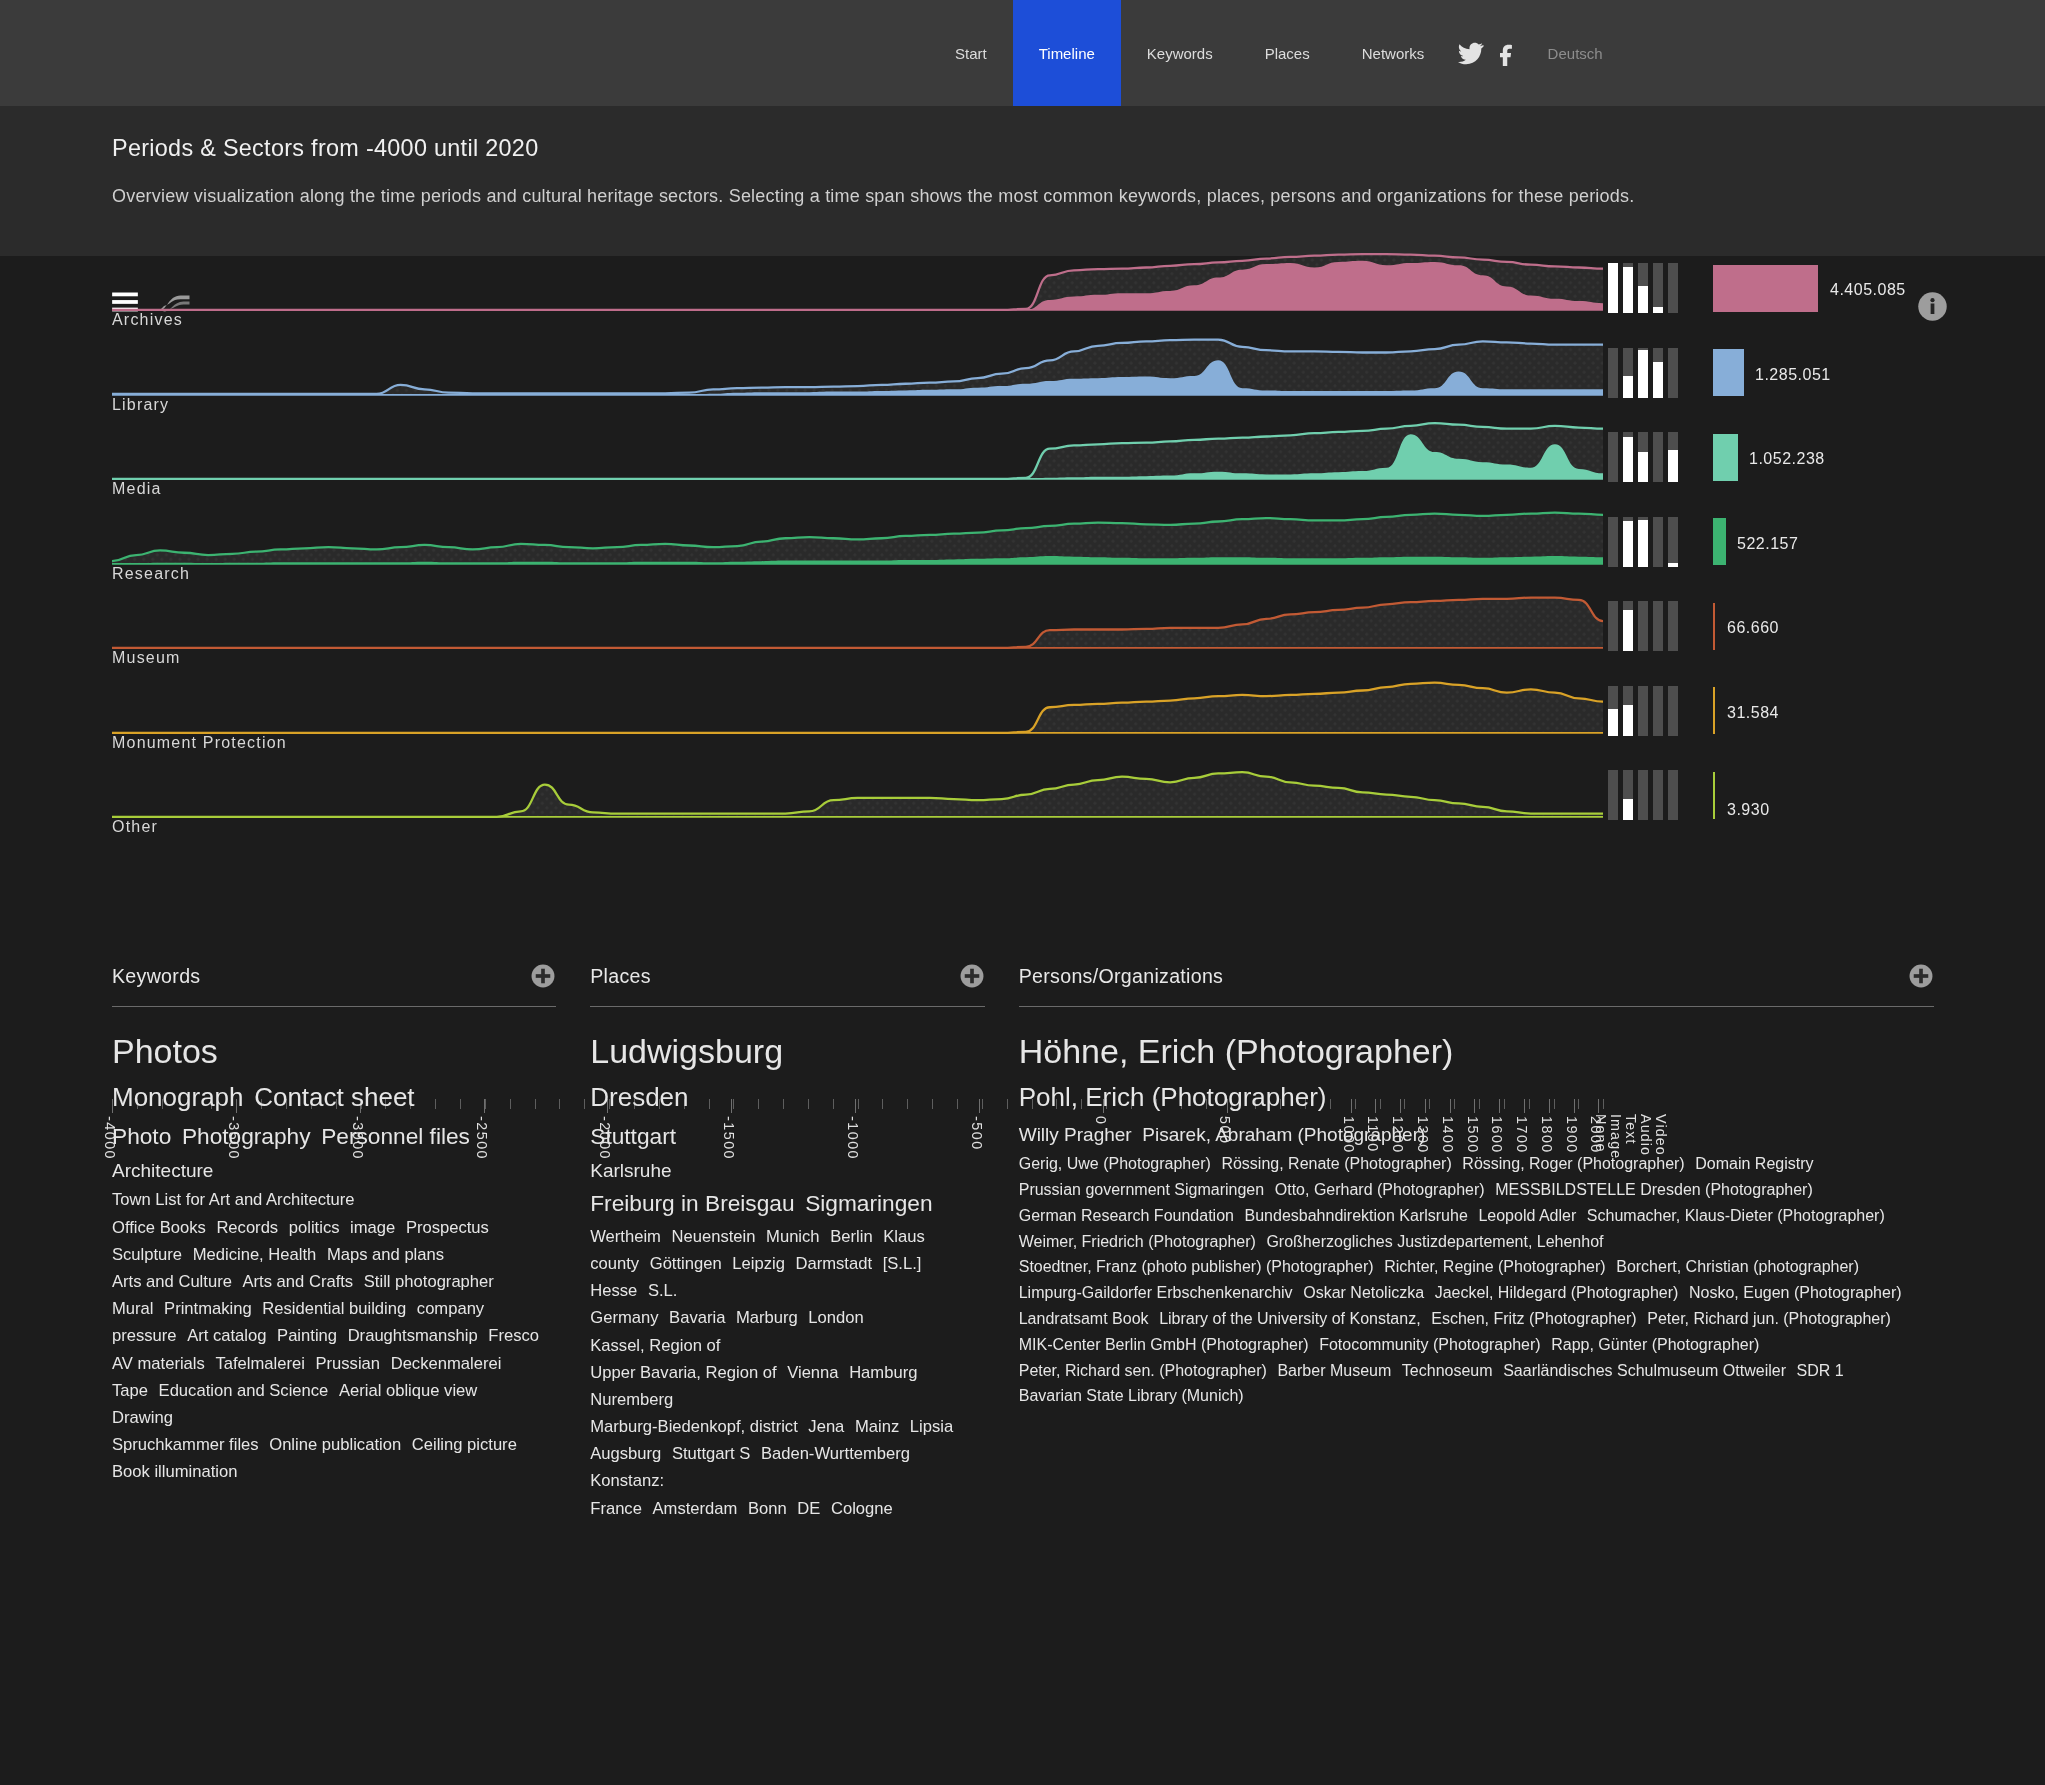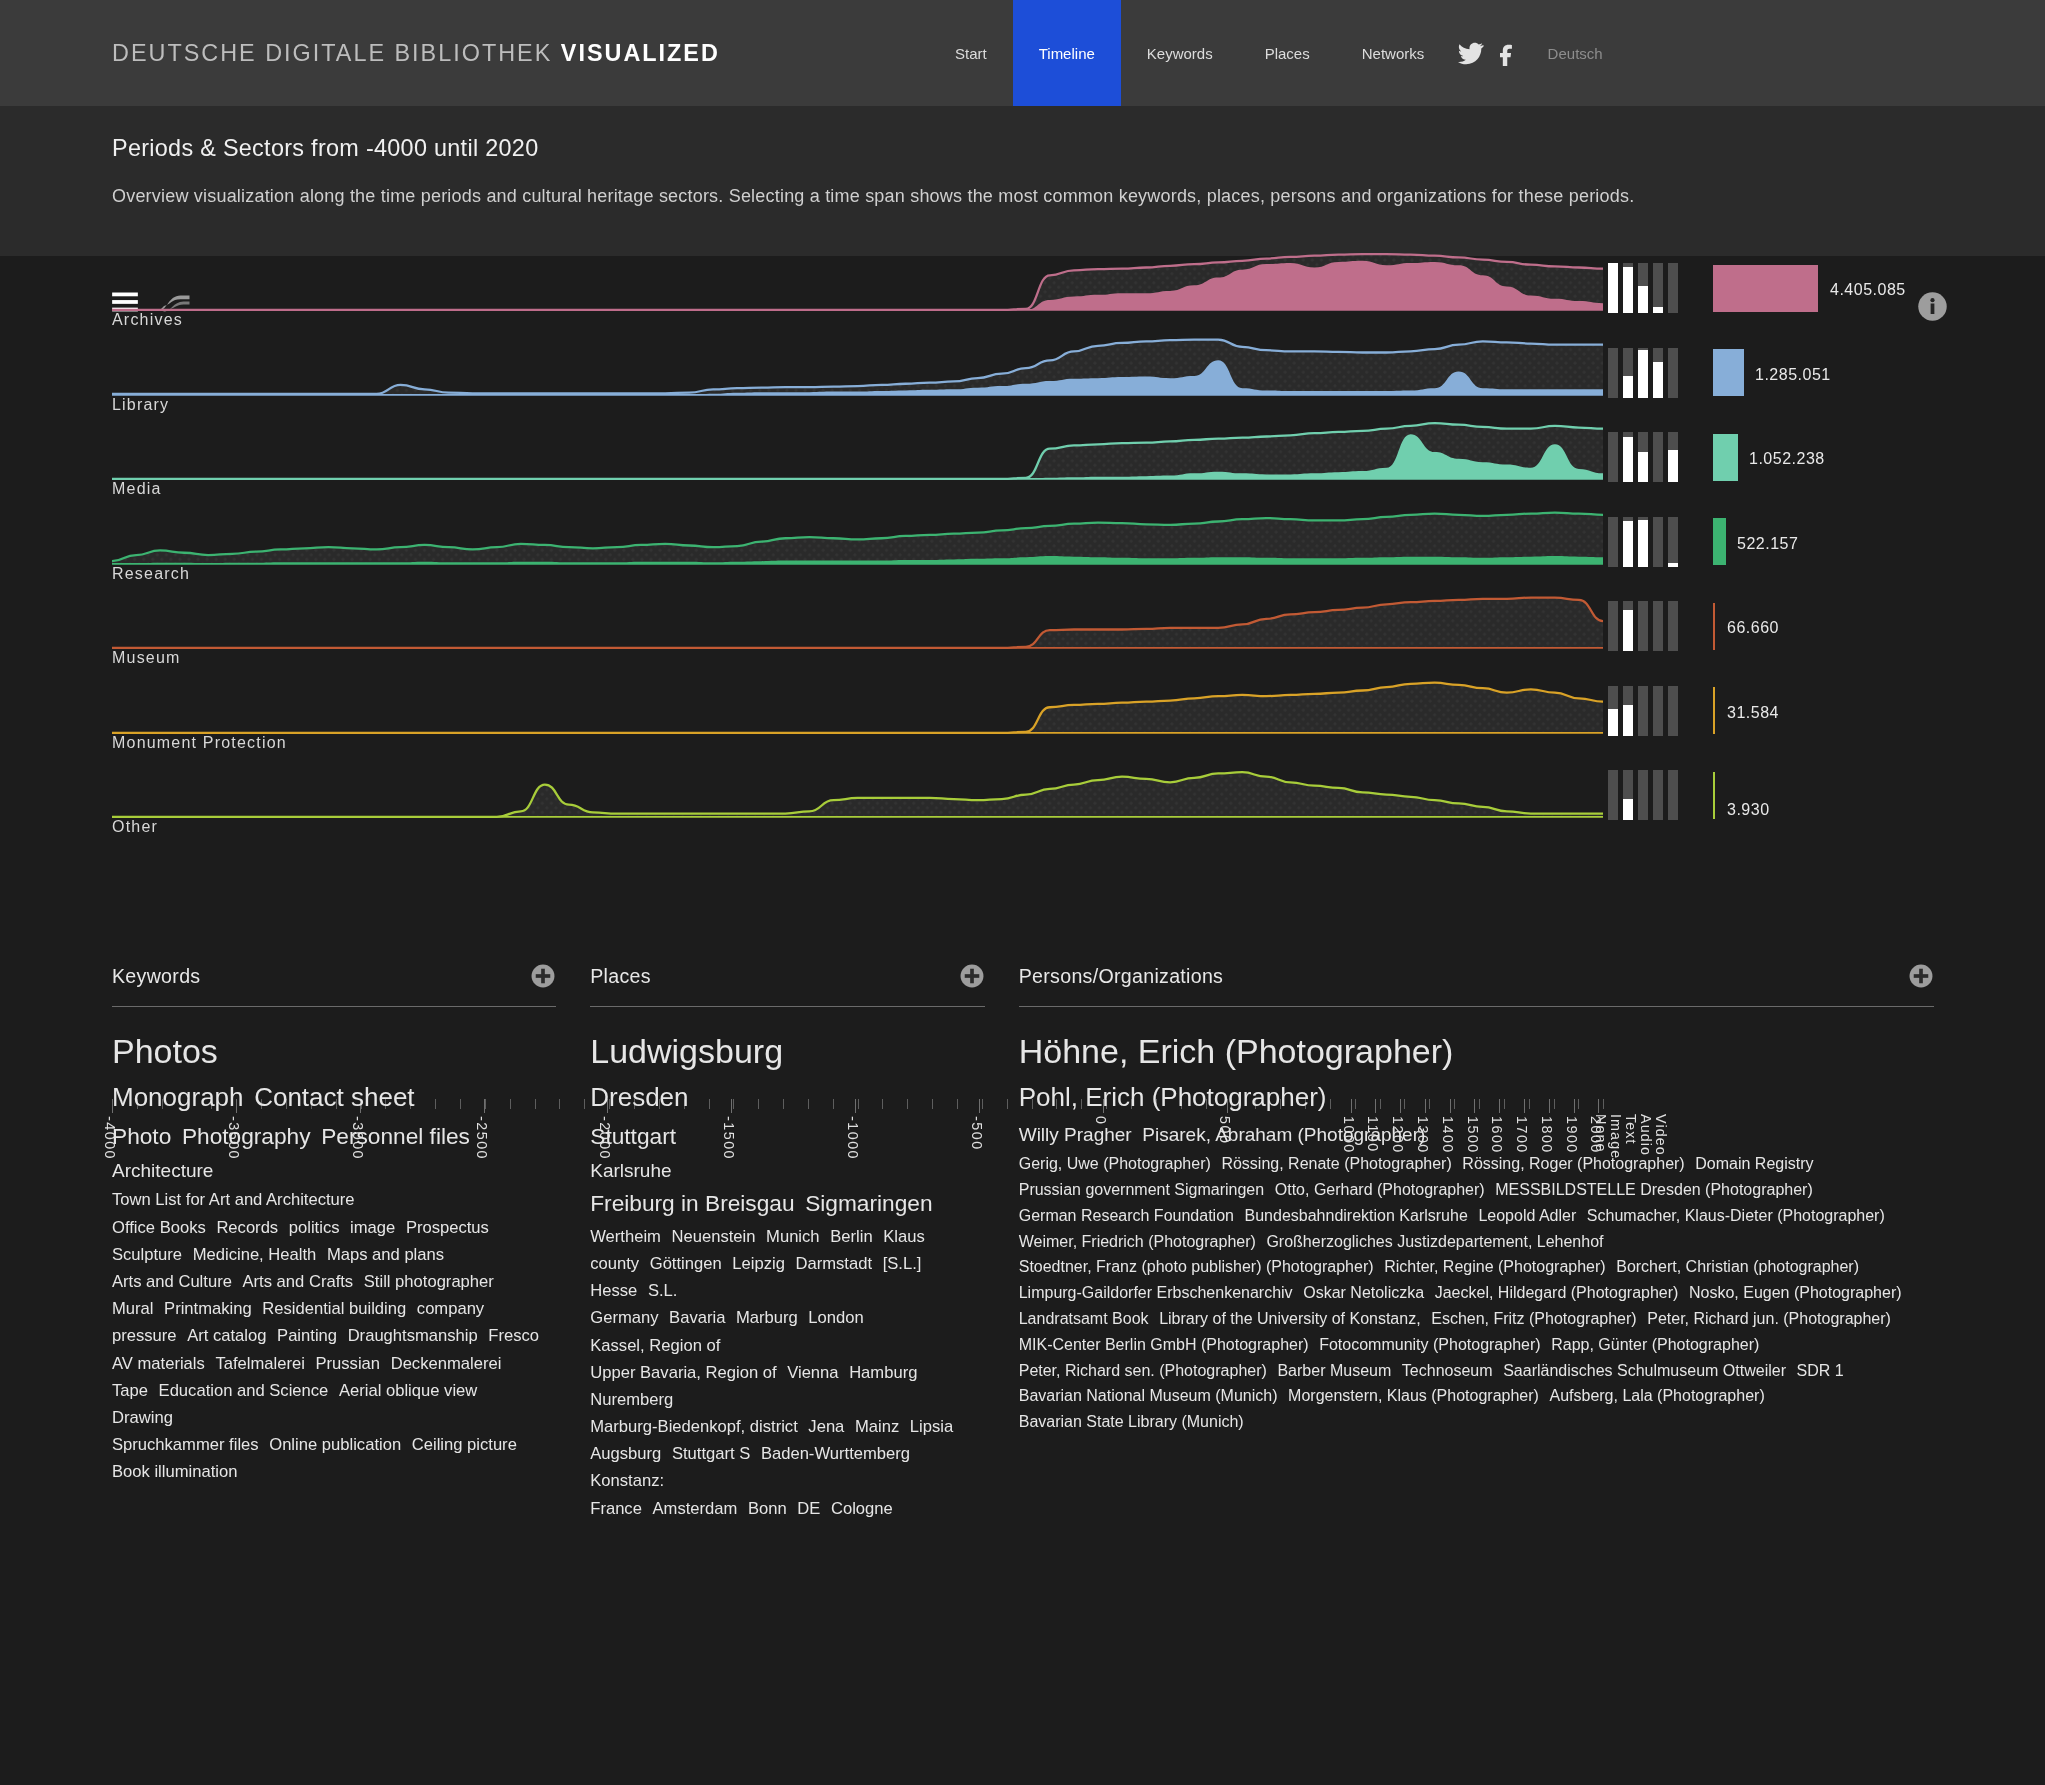--- a/index.html
+++ b/index.html
@@ -139,9 +139,6 @@
 <body>
 
 <div id="topbar">
-  <div id="brand">
-    <span>DEUTSCHE DIGITALE BIBLIOTHEK </span><span class="bold">VISUALIZED</span>
-  </div>
   <div id="nav">
     <div class="navitem">Start</div>
     <div class="navitem active">Timeline</div>

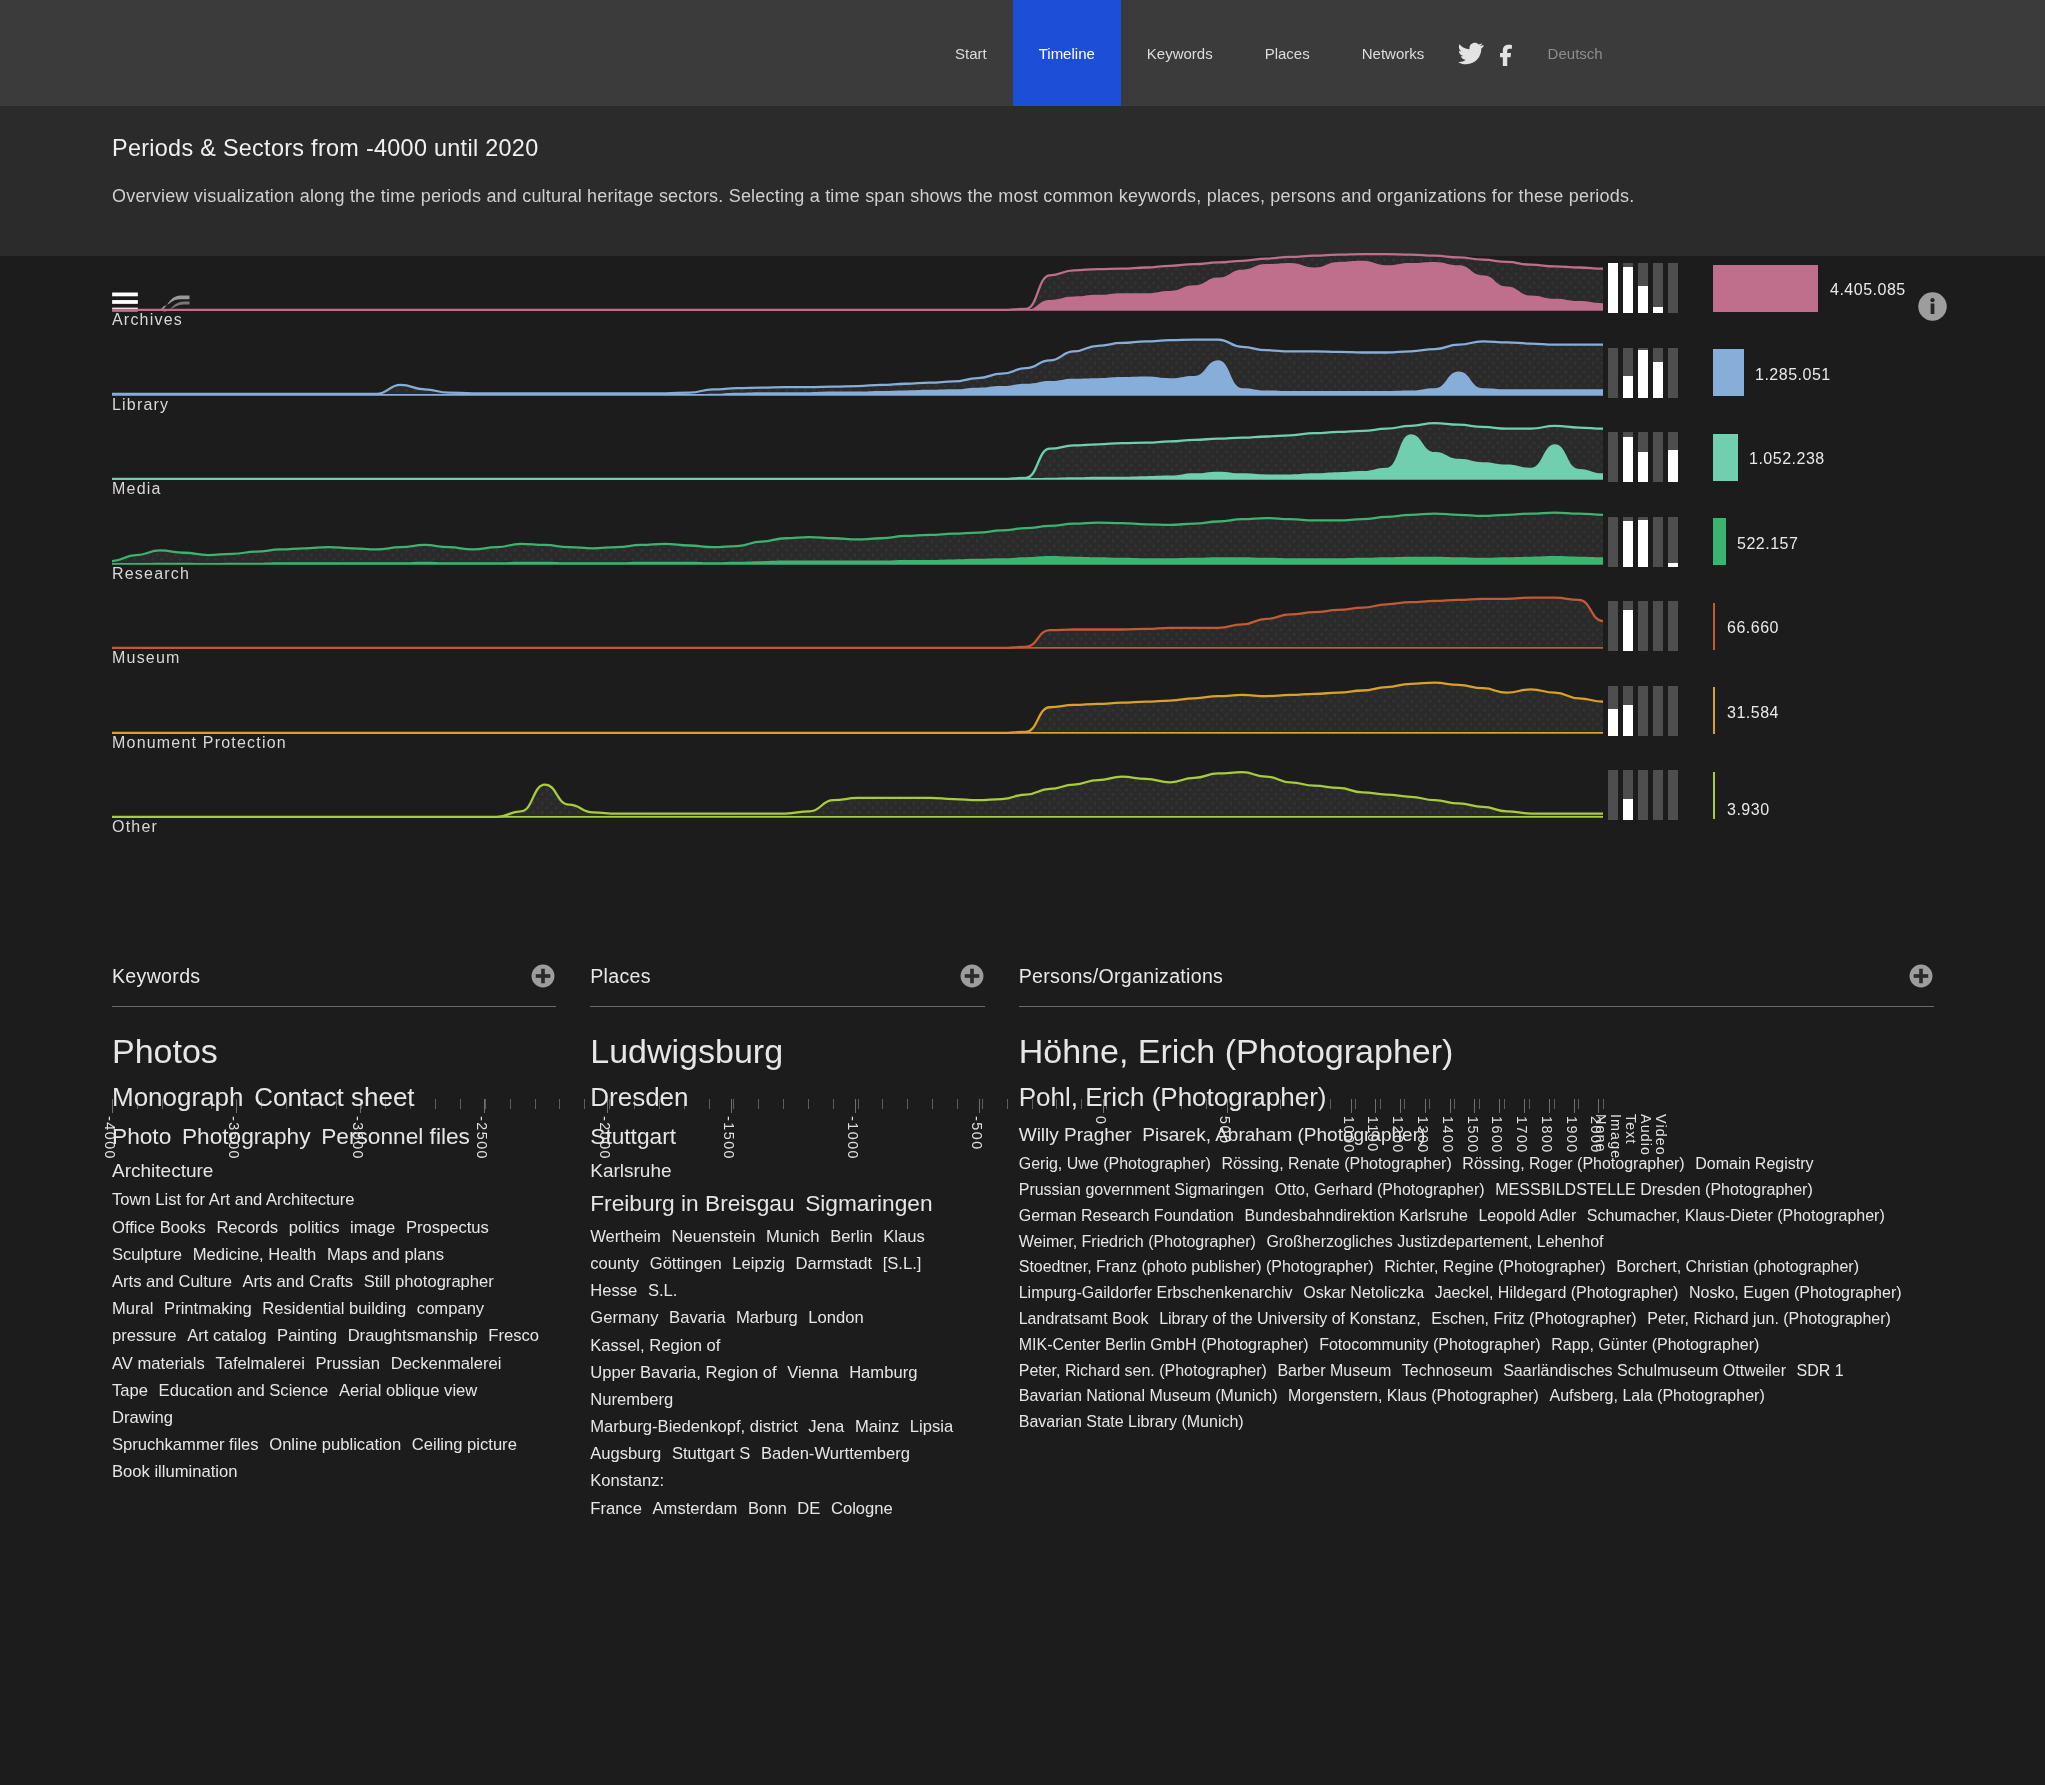--- a/index.html
+++ b/index.html
@@ -576,7 +576,6 @@
         <div class="cloudline"><span class="tag s6">Landratsamt Book</span><span class="tag s6">Library of the University of Konstanz,</span><span class="tag s6">Eschen, Fritz (Photographer)</span><span class="tag s6">Peter, Richard jun. (Photographer)</span></div>
         <div class="cloudline"><span class="tag s6">MIK-Center Berlin GmbH (Photographer)</span><span class="tag s6">Fotocommunity (Photographer)</span><span class="tag s6">Rapp, Günter (Photographer)</span></div>
         <div class="cloudline"><span class="tag s6">Peter, Richard sen. (Photographer)</span><span class="tag s6">Barber Museum</span><span class="tag s6">Technoseum</span><span class="tag s6">Saarländisches Schulmuseum Ottweiler</span><span class="tag s6">SDR 1</span></div>
-        <div class="cloudline"><span class="tag s6">Bavarian National Museum (Munich)</span><span class="tag s6">Morgenstern, Klaus (Photographer)</span><span class="tag s6">Aufsberg, Lala (Photographer)</span></div>
         <div class="cloudline"><span class="tag s6">Bavarian State Library (Munich)</span></div>
       </div>
   </div>

